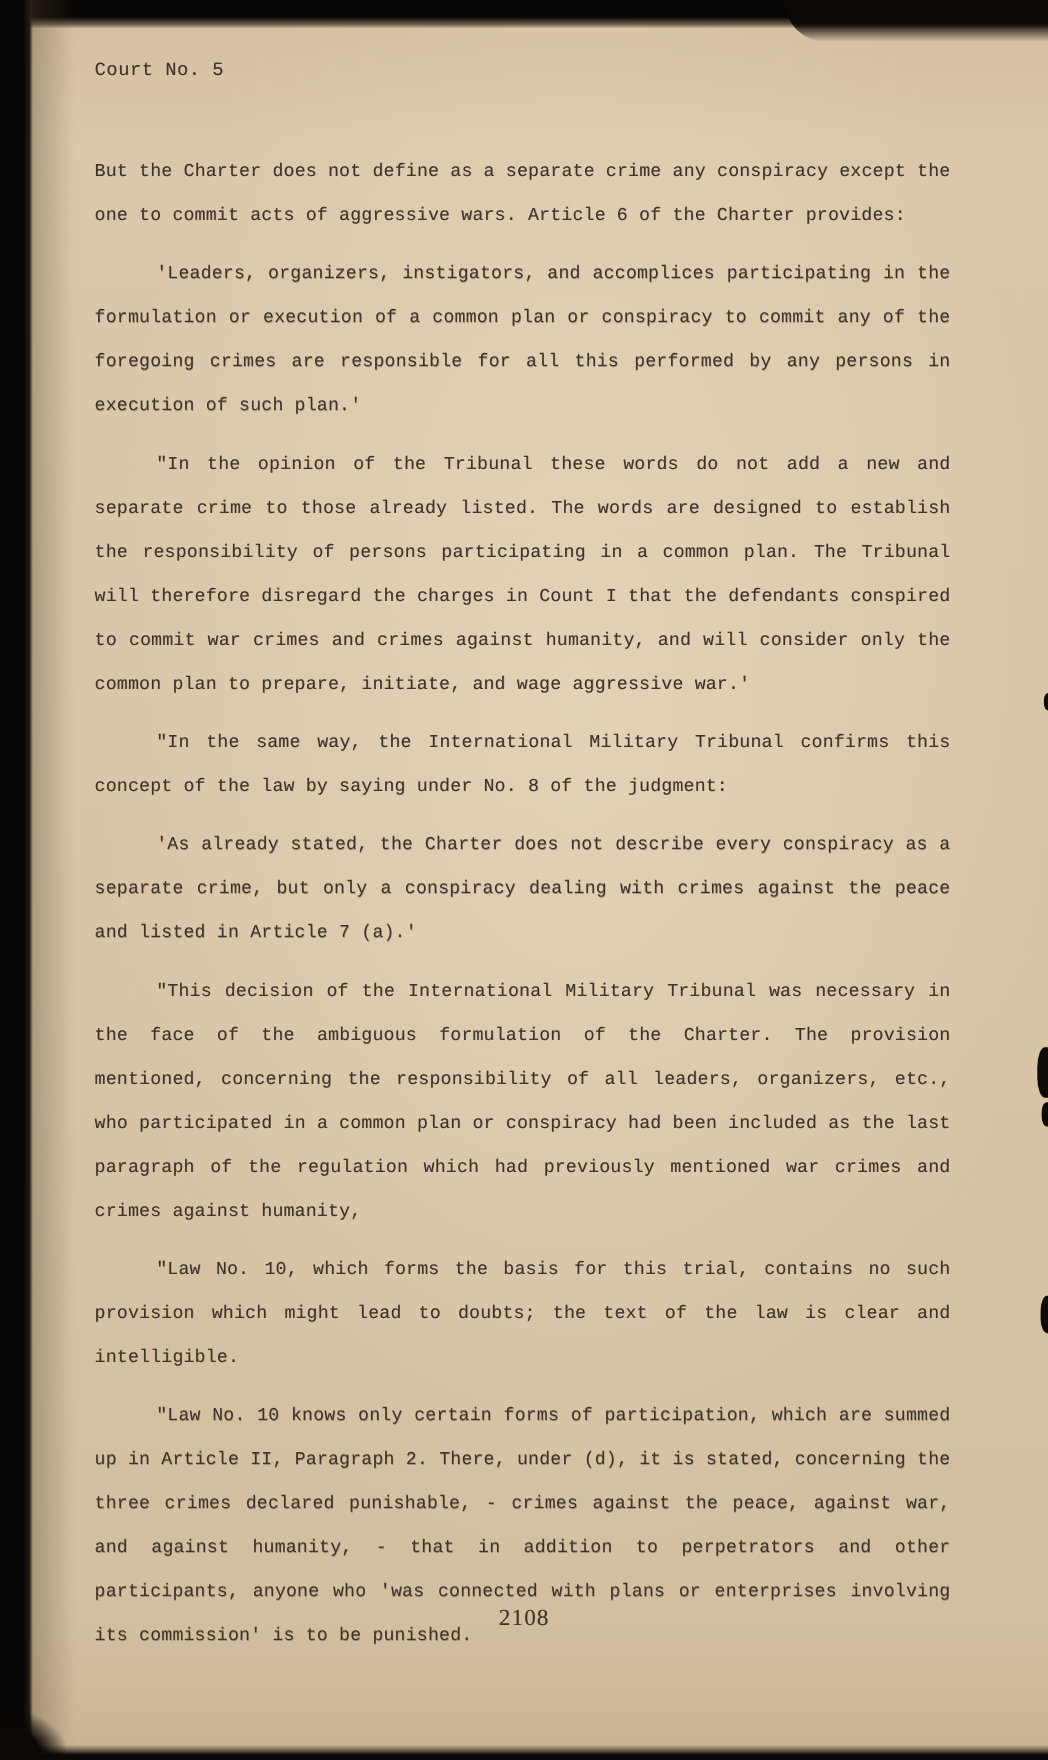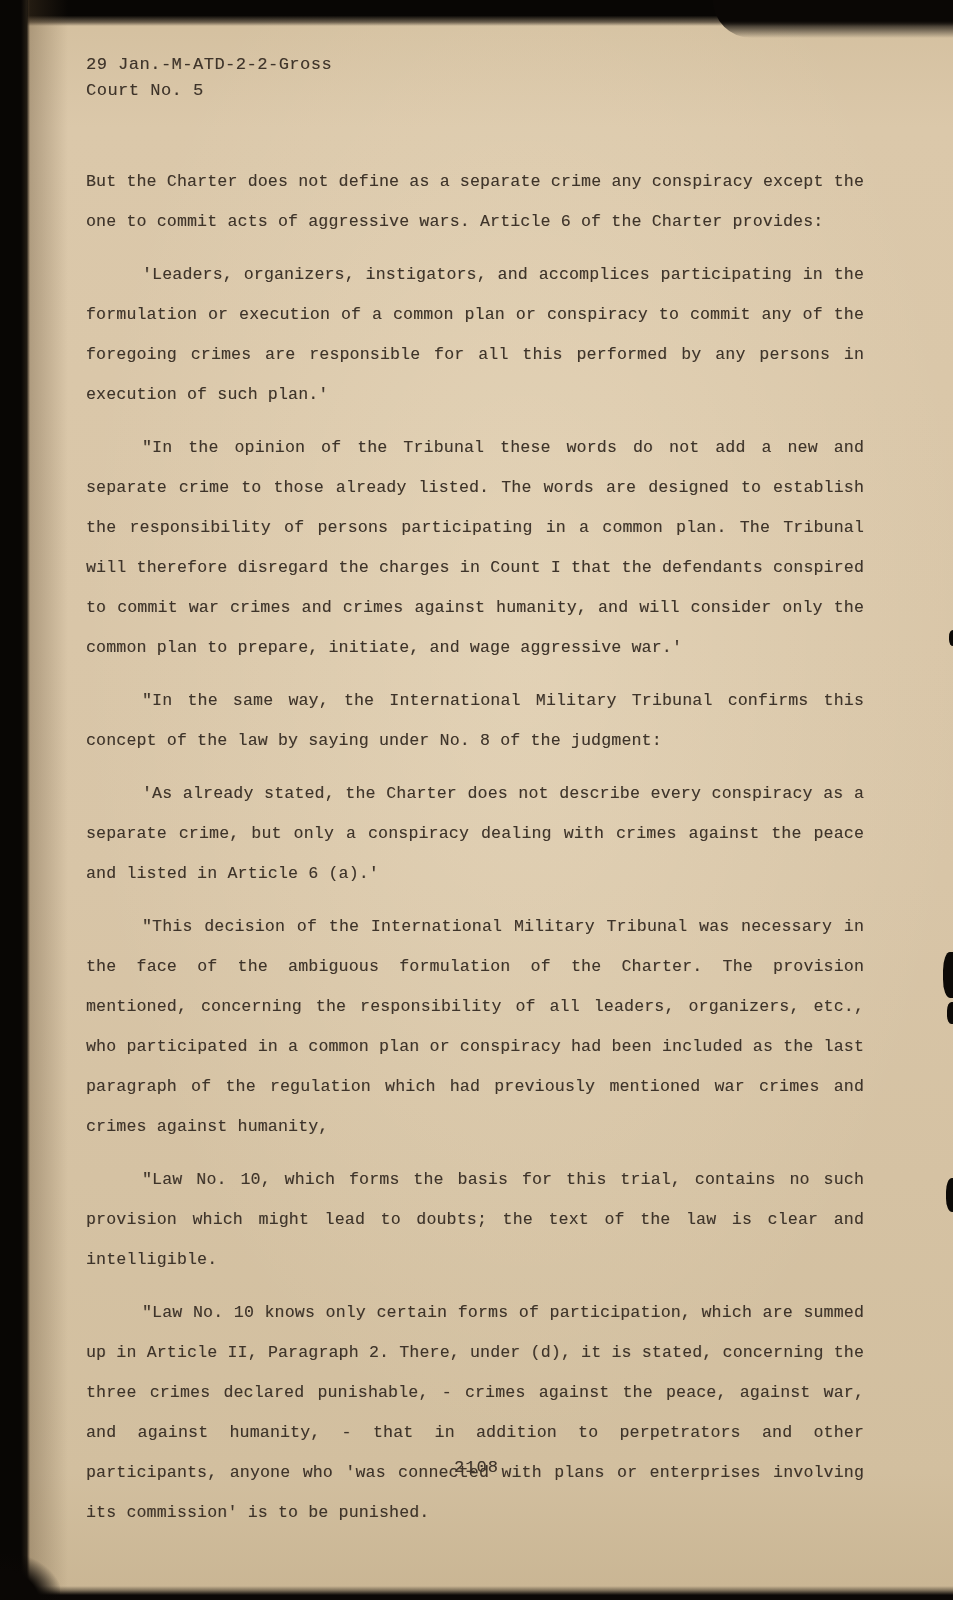--- a/index.html
+++ b/index.html
@@ -116,7 +116,6 @@
 
   <div class="content">
     <div class="header-block">
-      <div>29 Jan.-M-ATD-2-2-Gross</div>
       <div>Court No. 5</div>
     </div>
 

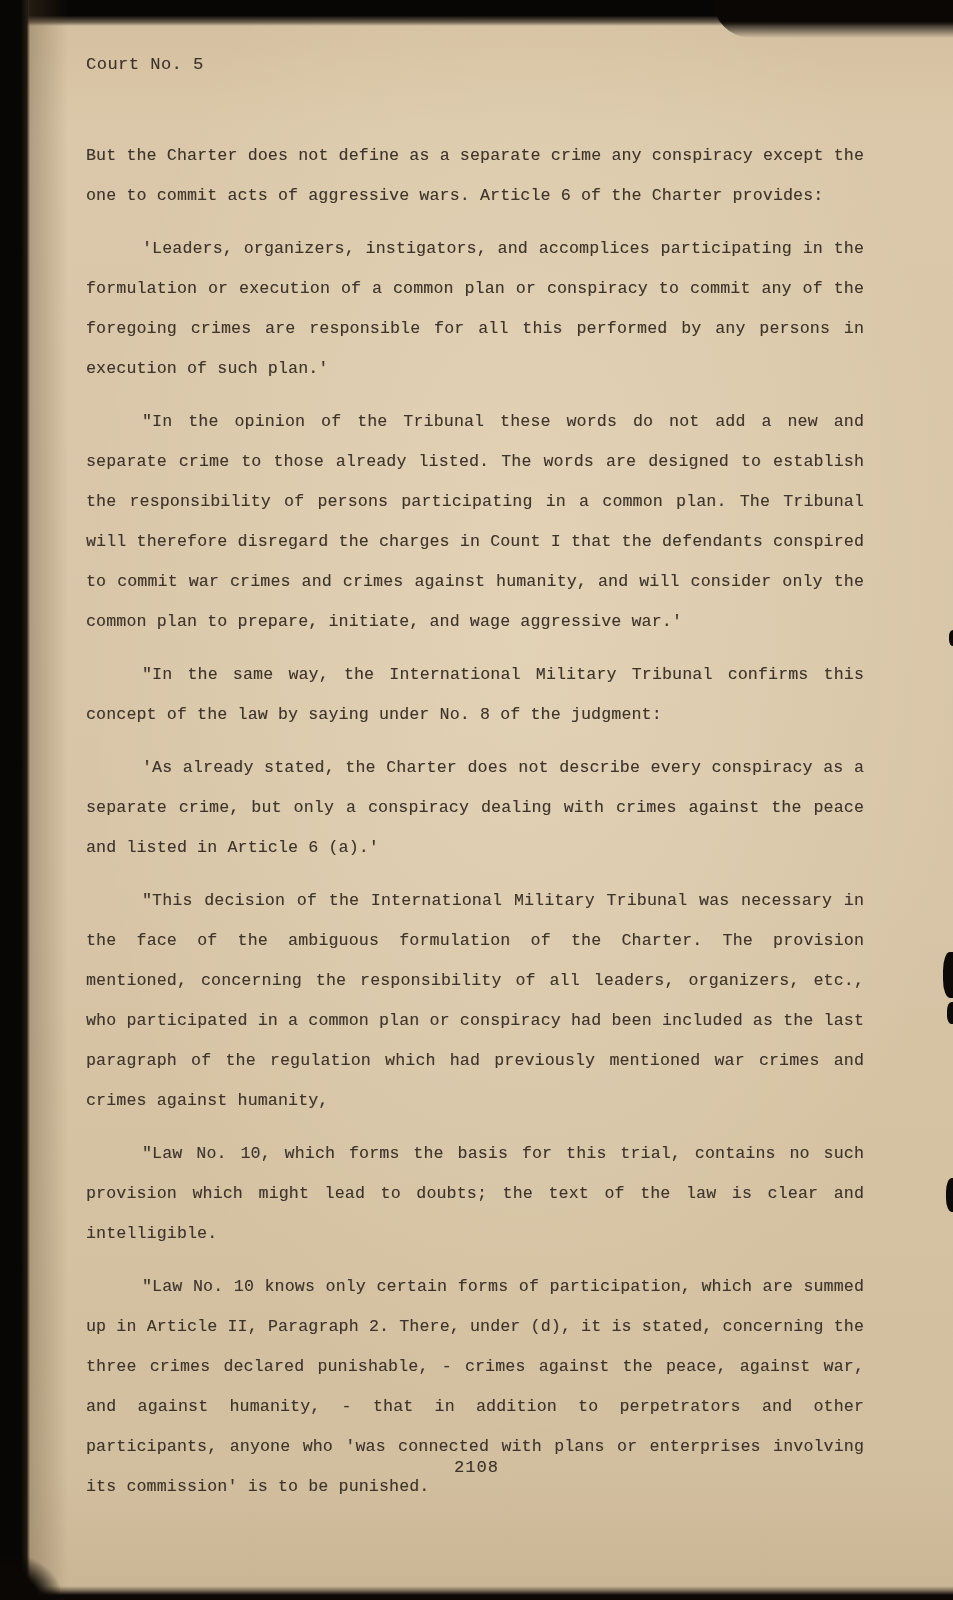--- a/index.html
+++ b/index.html
@@ -125,7 +125,7 @@
         <p class="indent">'Leaders, organizers, instigators, and accomplices participating in the formulation or execution of a common plan or conspiracy to commit any of the foregoing crimes are responsible for all this performed by any persons in execution of such plan.'</p>
         <p class="indent">"In the opinion of the Tribunal these words do not add a new and separate crime to those already listed. The words are designed to establish the responsibility of persons participating in a common plan. The Tribunal will therefore disregard the charges in Count I that the defendants conspired to commit war crimes and crimes against humanity, and will consider only the common plan to prepare, initiate, and wage aggressive war.'</p>
         <p class="indent">"In the same way, the International Military Tribunal confirms this concept of the law by saying under No. 8 of the judgment:</p>
-        <p class="indent">'As already stated, the Charter does not describe every conspiracy as a separate crime, but only a conspiracy dealing with crimes against the peace and listed in Article 6 (a).'</p>
+        <p class="indent">'As already stated, the Charter does not describe every conspiracy as a separate crime, but only a conspiracy dealing with crimes against the peace and listed in Article 7 (a).'</p>
         <p class="indent">"This decision of the International Military Tribunal was necessary in the face of the ambiguous formulation of the Charter. The provision mentioned, concerning the responsibility of all leaders, organizers, etc., who participated in a common plan or conspiracy had been included as the last paragraph of the regulation which had previously mentioned war crimes and crimes against humanity,</p>
         <p class="indent">"Law No. 10, which forms the basis for this trial, contains no such provision which might lead to doubts; the text of the law is clear and intelligible.</p>
         <p class="indent">"Law No. 10 knows only certain forms of participation, which are summed up in Article II, Paragraph 2. There, under (d), it is stated, concerning the three crimes declared punishable, - crimes against the peace, against war, and against humanity, - that in addition to perpetrators and other participants, anyone who 'was connected with plans or enterprises involving its commission' is to be punished.</p>

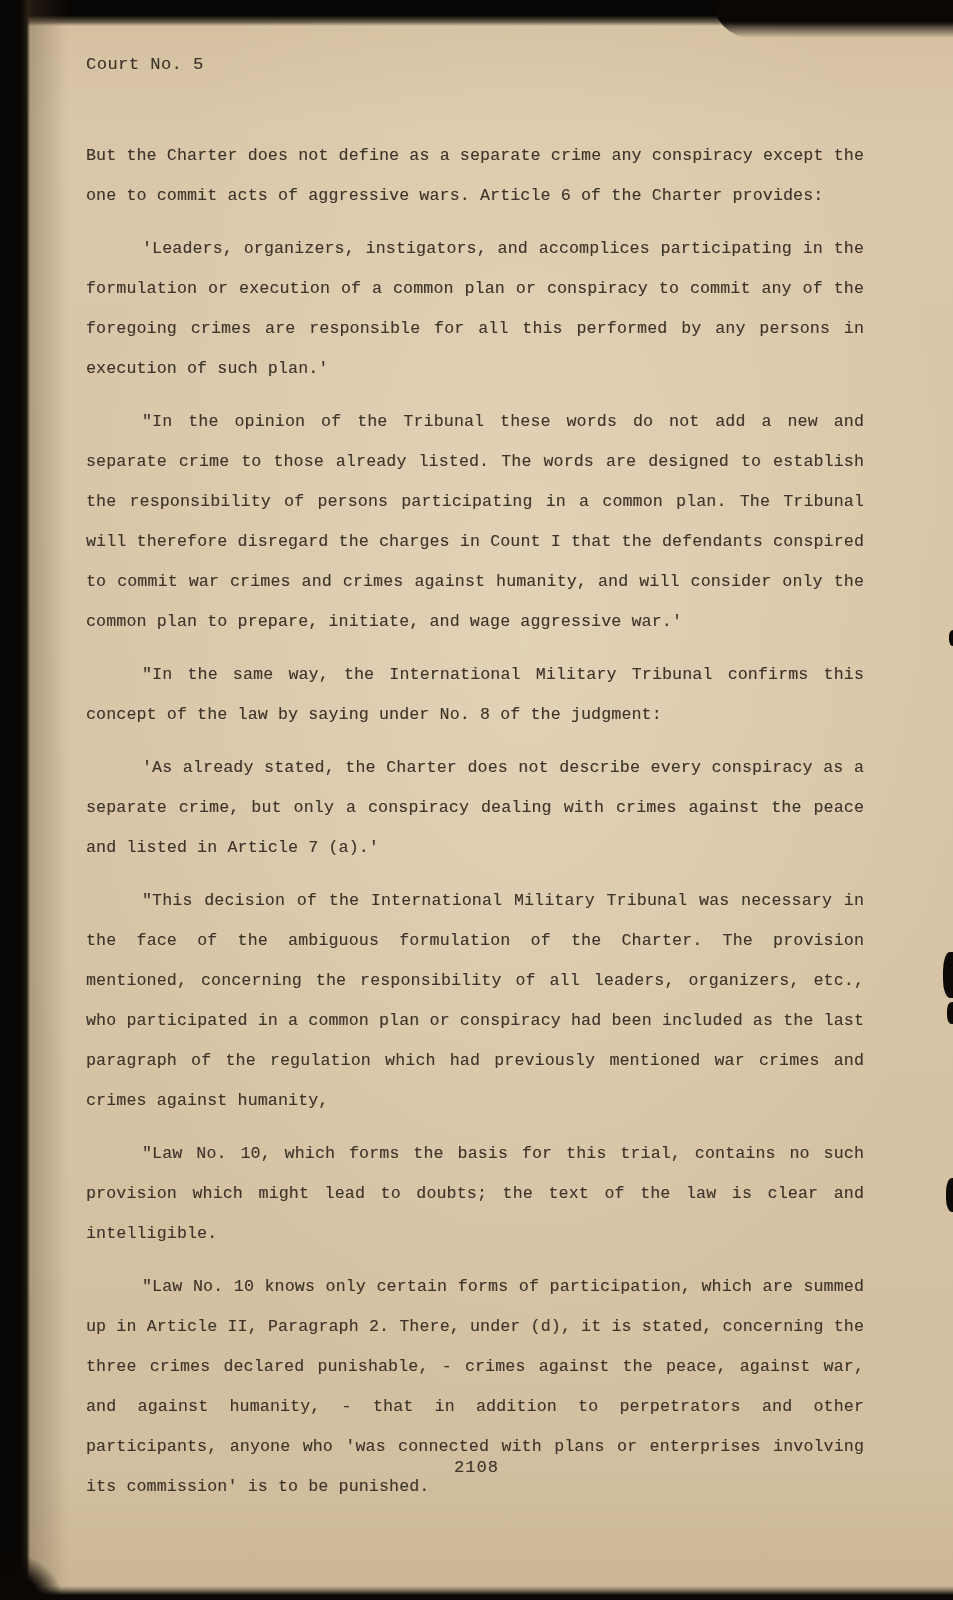--- a/index.html
+++ b/index.html
@@ -93,9 +93,10 @@
     top: 1458px;
     text-align: center;
     color: #3e342a;
-    font-size: 17px;
+    font-size: 21px;
     letter-spacing: 1px;
     text-shadow: 0.4px 0.4px 0.6px rgba(62,52,42,0.35);
+    font-family: Liberation Serif, serif;
   }
 </style>
 </head>

